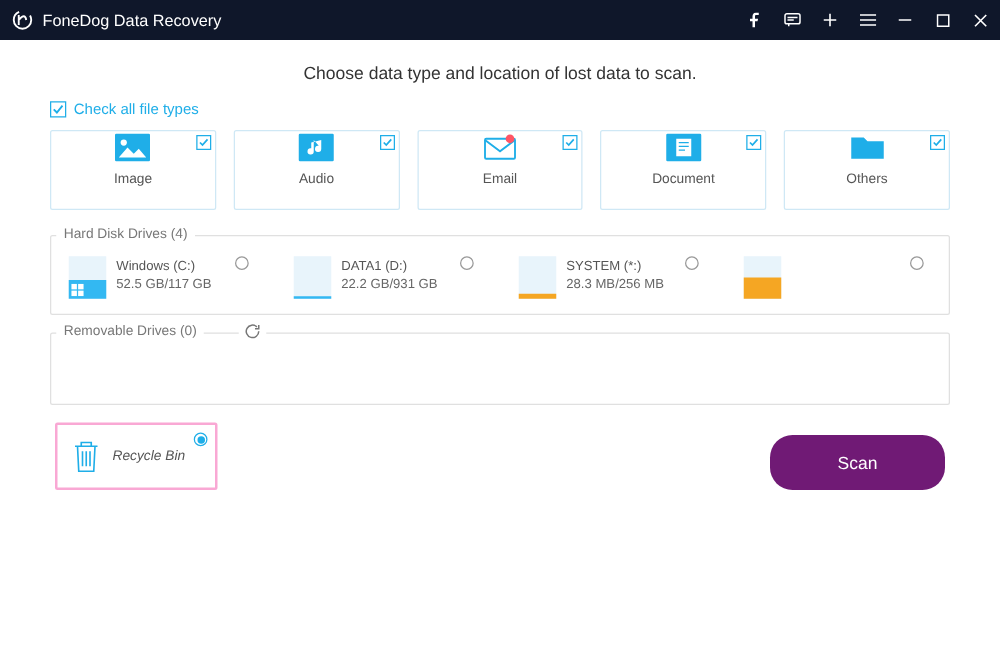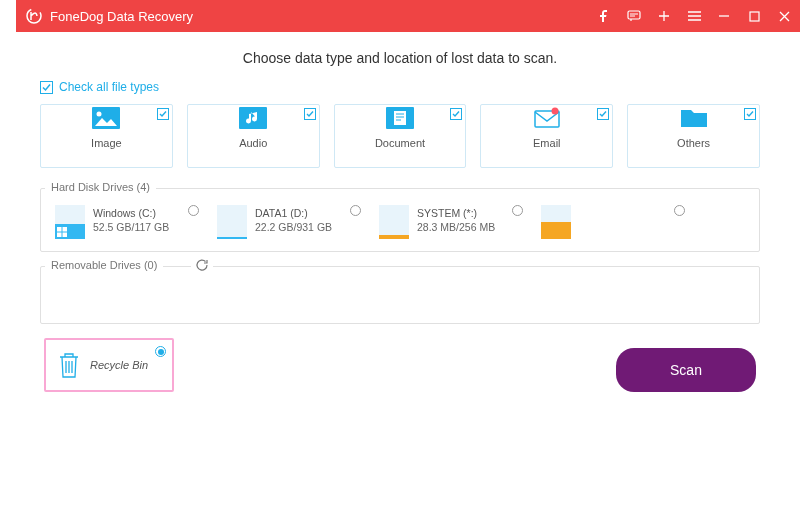--- a/index.html
+++ b/index.html
@@ -5,7 +5,7 @@
 * { margin: 0; padding: 0; box-sizing: border-box; font-family: -apple-system, "Segoe UI", Arial, sans-serif; }
 body { width: 800px; height: 523px; background: #fff; overflow: hidden; font-size: 12px; color: #333; }
 
-.titlebar { height: 32px; background: #ef4444; display: flex; align-items: center; padding: 0 8px; color: #fff; margin-left: 16px; }
+.titlebar { height: 32px; background: #0f172a; display: flex; align-items: center; padding: 0 8px; color: #fff; }
 .titlebar .logo { width: 20px; height: 20px; display: flex; align-items: center; justify-content: center; margin-right: 6px; }
 .titlebar .title { font-size: 13px; flex: 1; }
 .titlebar .win-icons { display: flex; gap: 14px; align-items: center; }

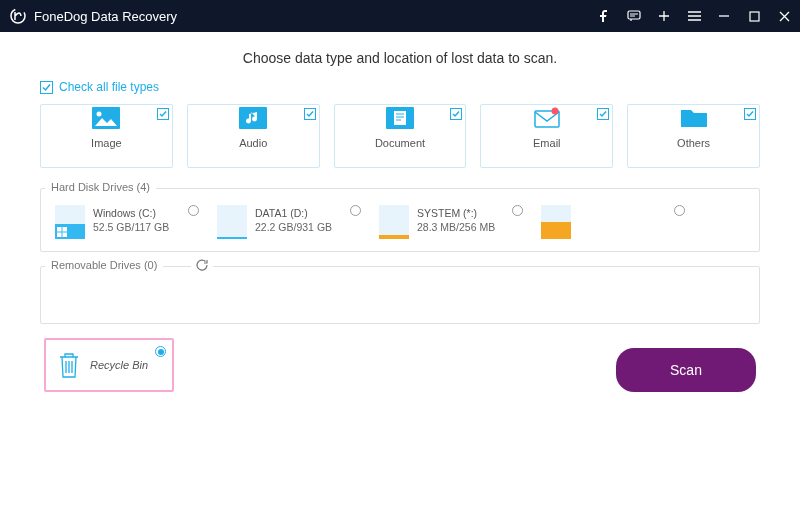--- a/index.html
+++ b/index.html
@@ -153,27 +153,27 @@
         </span>
         <span class="ficon">
           <svg width="30" height="24" viewBox="0 0 30 24">
+            <rect x="3" y="5" width="24" height="16" rx="1" fill="none" stroke="#1faee8" stroke-width="1.5"></rect>
+            <path d="M3 6L15 15L27 6" fill="none" stroke="#1faee8" stroke-width="1.5"></path>
+            <circle cx="23" cy="5" r="3.5" fill="#f56"></circle>
+          </svg>
+        </span>
+        <span class="t-label">Email</span>
+      </div>
+      <div class="type-card">
+        <span class="tick">
+          <svg width="8" height="8" viewBox="0 0 8 8">
+            <path d="M1 4L3 6L7 1.5" stroke="#1faee8" stroke-width="1.4" fill="none"></path>
+          </svg>
+        </span>
+        <span class="ficon">
+          <svg width="30" height="24" viewBox="0 0 30 24">
             <rect x="1" y="1" width="28" height="22" rx="1" fill="#1faee8"></rect>
             <rect x="9" y="5" width="12" height="14" fill="#fff"></rect>
             <path d="M11 8H19M11 11H19M11 14H16" stroke="#1faee8" stroke-width="1"></path>
           </svg>
         </span>
         <span class="t-label">Document</span>
-      </div>
-      <div class="type-card">
-        <span class="tick">
-          <svg width="8" height="8" viewBox="0 0 8 8">
-            <path d="M1 4L3 6L7 1.5" stroke="#1faee8" stroke-width="1.4" fill="none"></path>
-          </svg>
-        </span>
-        <span class="ficon">
-          <svg width="30" height="24" viewBox="0 0 30 24">
-            <rect x="3" y="5" width="24" height="16" rx="1" fill="none" stroke="#1faee8" stroke-width="1.5"></rect>
-            <path d="M3 6L15 15L27 6" fill="none" stroke="#1faee8" stroke-width="1.5"></path>
-            <circle cx="23" cy="5" r="3.5" fill="#f56"></circle>
-          </svg>
-        </span>
-        <span class="t-label">Email</span>
       </div>
       <div class="type-card">
         <span class="tick">

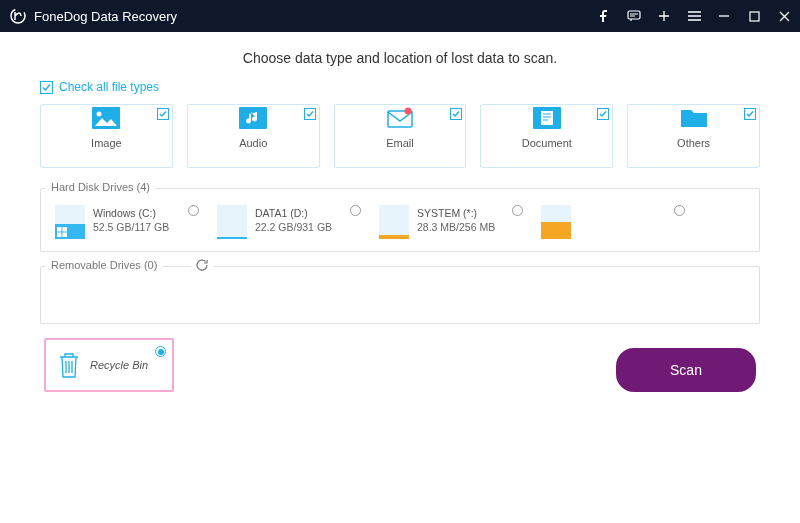--- a/index.html
+++ b/index.html
@@ -28,7 +28,7 @@
 .section-title { position: absolute; top: -8px; left: 4px; background: #fff; padding: 0 6px; font-size: 11px; color: #777; }
 .refresh { position: absolute; top: -9px; left: 150px; background: #fff; padding: 0 4px; }
 
-.drives { display: flex; gap: 12px; margin-top: 6px; }
+.drives { display: flex; gap: 30px; margin-top: 6px; }
 .drive { width: 150px; display: flex; gap: 8px; position: relative; }
 .drive .radio { position: absolute; top: 0; right: 6px; width: 11px; height: 11px; border: 1px solid #999; border-radius: 50%; background: #fff; cursor: pointer; }
 .drive .dicon { width: 30px; height: 34px; position: relative; flex-shrink: 0; }

